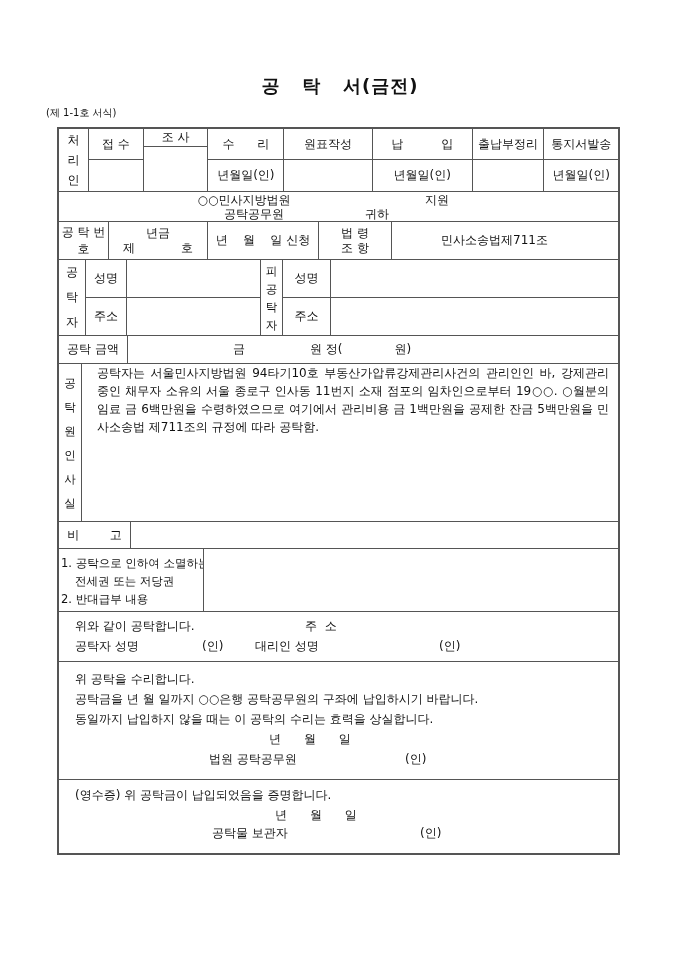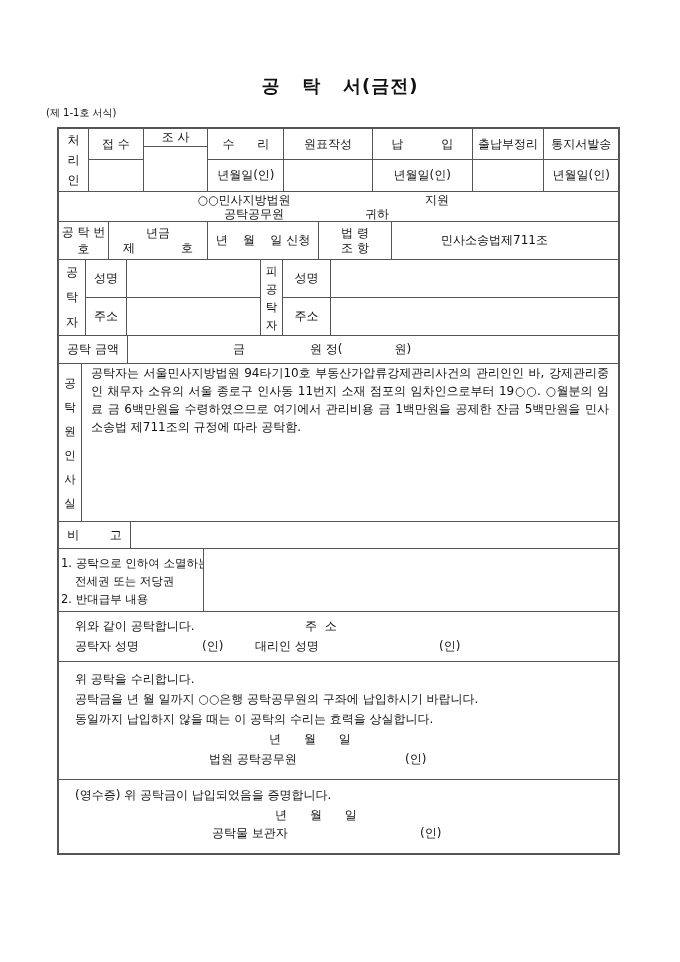--- a/index.html
+++ b/index.html
@@ -60,7 +60,7 @@
   .amt-val { display:flex; align-items:center; }
 
   
-  .r-cause { height:158px; }
+  .r-cause { height:158px;gap:6px; }
   .cause-text {
     flex:1; display:flex; align-items:flex-start; padding:0 9px;
   }

